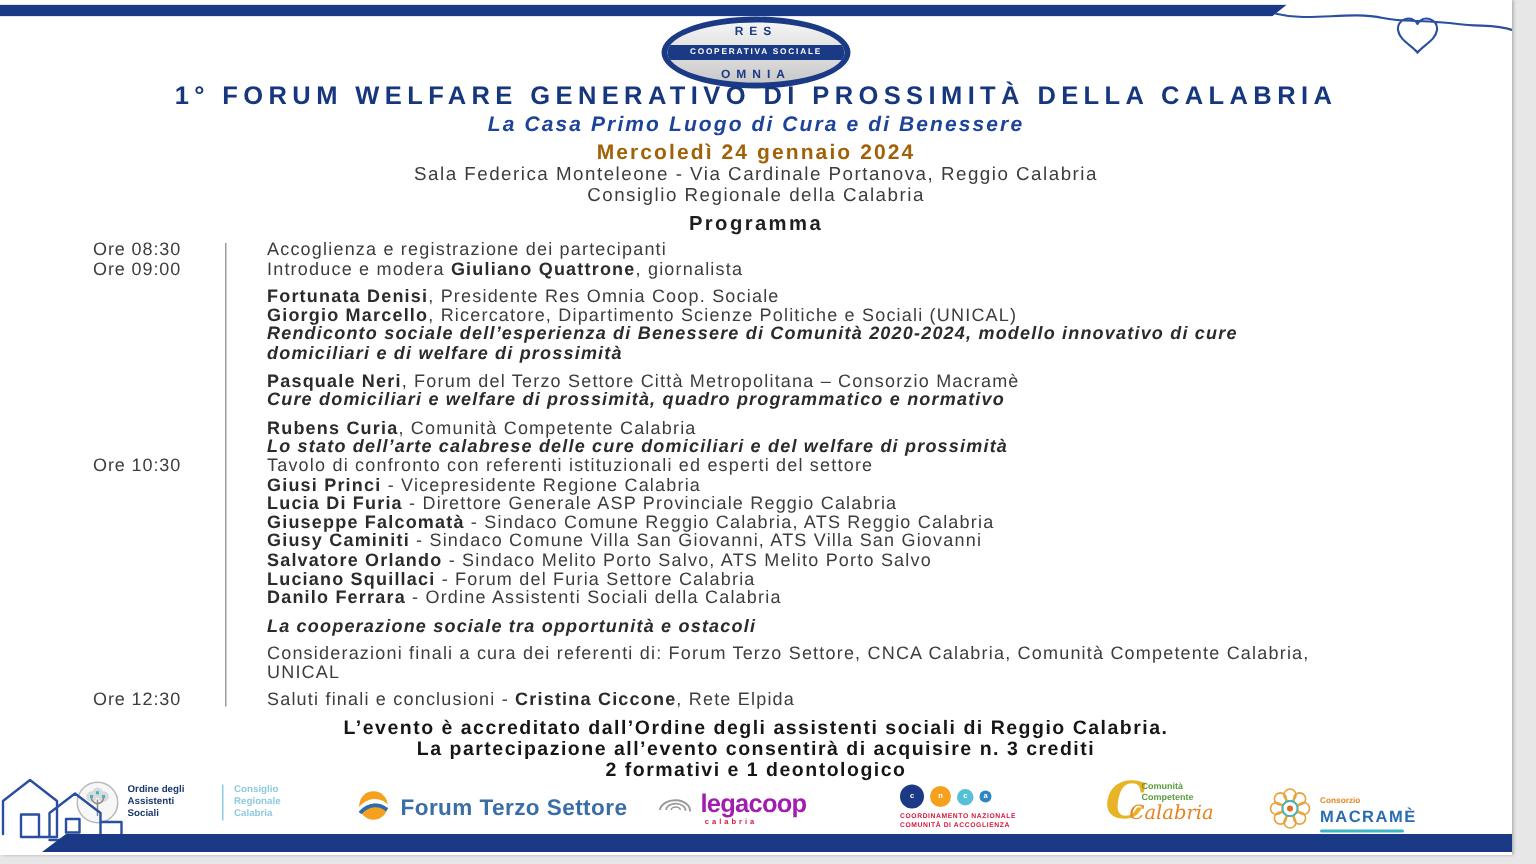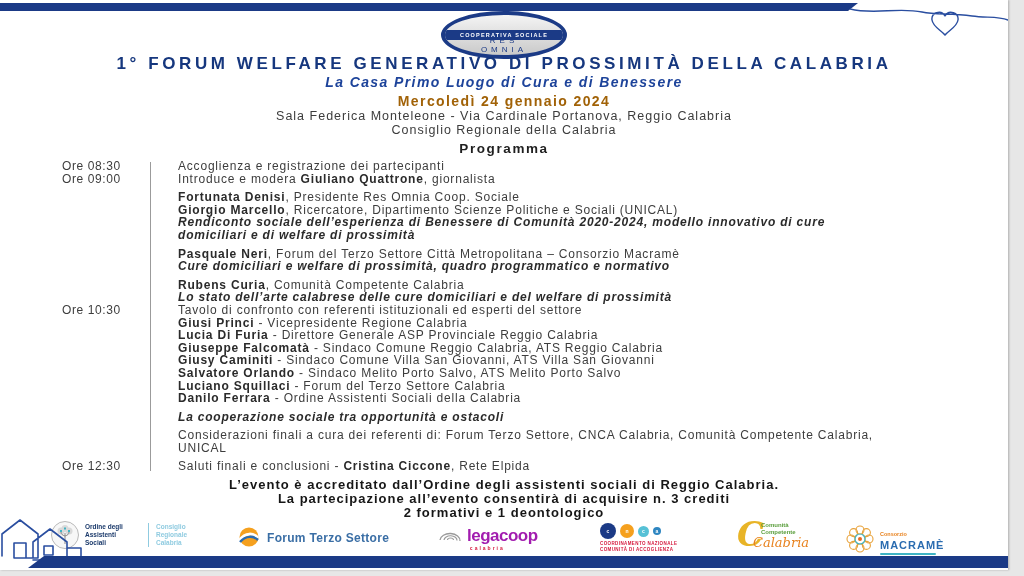--- a/index.html
+++ b/index.html
@@ -34,7 +34,7 @@
   }
   .logo-res,.logo-omnia{
     position:absolute;left:0;right:0;text-align:center;
-    font-size:8px;font-weight:normal;color:#1b3a86;letter-spacing:4px;margin-top:20px;
+    font-size:8px;font-weight:bold;color:#1b3a86;letter-spacing:4px;
   }
   .logo-res{top:1px;}
   .logo-omnia{bottom:1px;}

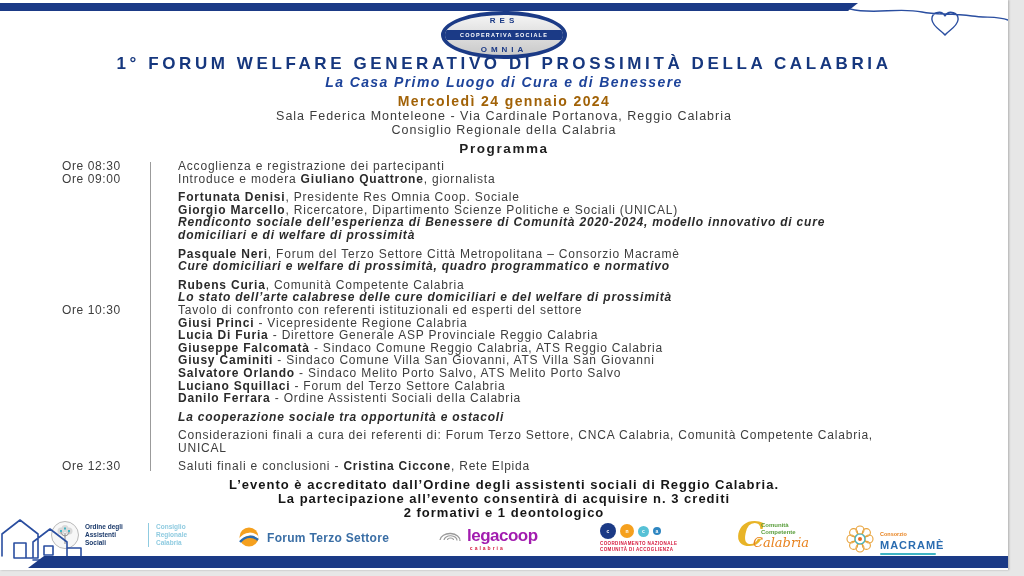--- a/index.html
+++ b/index.html
@@ -207,7 +207,7 @@
         </div>
         <div class="prog-row">
           <div class="prog-time"></div>
-          <div class="prog-content"><span class="b">Luciano Squillaci</span><span> - Forum del Terzo Settore Calabria</span></div>
+          <div class="prog-content"><span class="b">Luciano Squillaci</span><span> - Forum del Furia Settore Calabria</span></div>
         </div>
         <div class="prog-row">
           <div class="prog-time"></div>

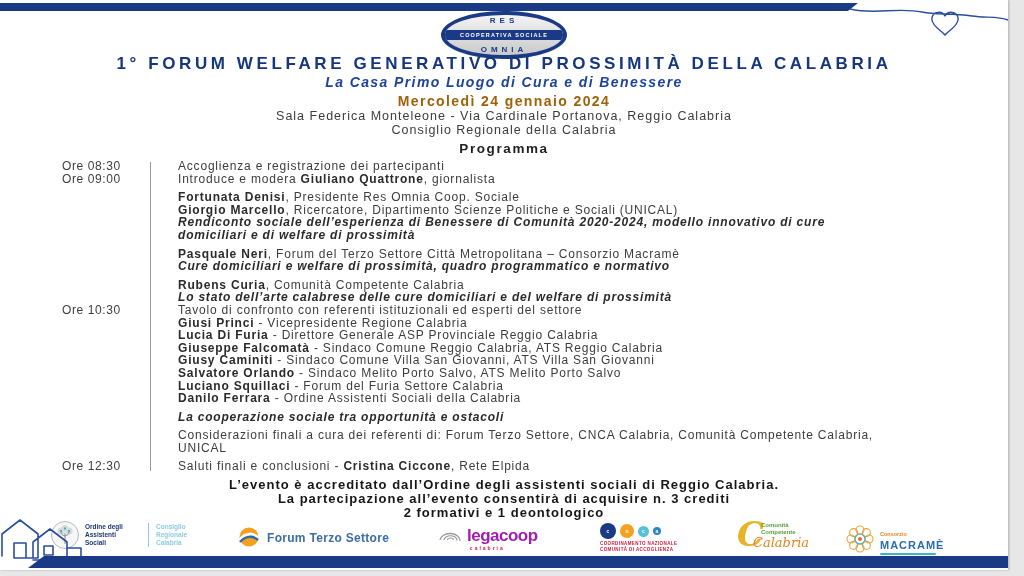--- a/index.html
+++ b/index.html
@@ -91,7 +91,7 @@
   .crc{left:148px;top:523px;border-left:1px solid #8fcbe0;padding-left:7px;
        font-size:6.5px;line-height:8px;font-weight:bold;color:#8fcbe0;display:block;}
   .fts{left:237px;top:526px;}
-  .fts-label{margin-left:6px;font-size:12px;font-weight:bold;color:#3a6ea5;letter-spacing:0.3px;}
+  .fts-label{margin-left:6px;font-size:15px;font-weight:bold;color:#3a6ea5;letter-spacing:0.3px;}
   .lgc{left:437px;top:526px;display:block;}
   .lgc-row{display:flex;align-items:center;}
   .lgc-label{margin-left:4px;font-size:17px;font-weight:bold;color:#a21caf;letter-spacing:-0.5px;}

